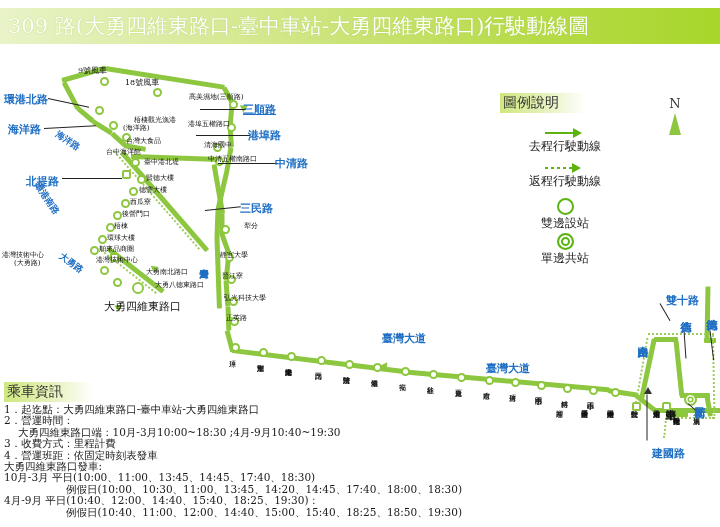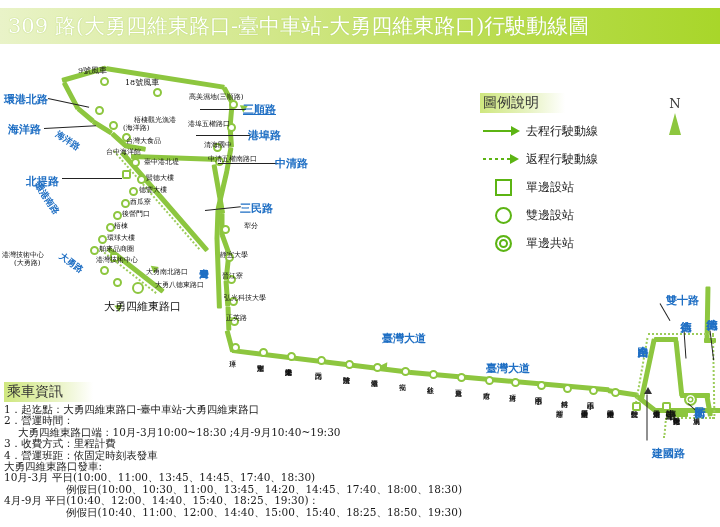--- a/index.html
+++ b/index.html
@@ -29,7 +29,7 @@
   .legend-title{
     display:inline-block;font-size:14px;color:#333;
     background:linear-gradient(to right,#cfe77f 0%,#e6f2bf 55%,#ffffff 100%);
-    padding:1px 26px 1px 3px;font-family:"DejaVu Serif","Liberation Serif",serif;
+    padding:1px 26px 1px 3px;font-family:"DejaVu Serif","Liberation Serif",serif;margin-left:20px;
   }
   .legend-row{display:flex;align-items:center;height:20px;margin-top:8px;}
   .legend-sym{width:46px;display:flex;align-items:center;justify-content:center;}

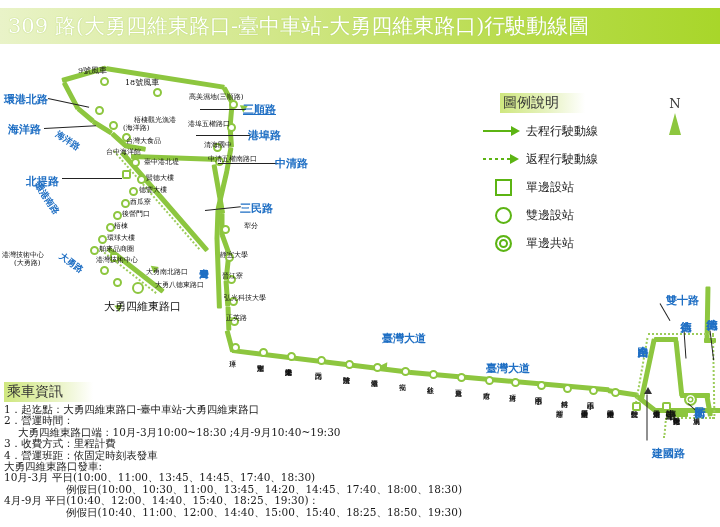--- a/index.html
+++ b/index.html
@@ -31,7 +31,7 @@
     background:linear-gradient(to right,#cfe77f 0%,#e6f2bf 55%,#ffffff 100%);
     padding:1px 26px 1px 3px;font-family:"DejaVu Serif","Liberation Serif",serif;margin-left:20px;
   }
-  .legend-row{display:flex;align-items:center;height:20px;margin-top:8px;}
+  .legend-row{display:flex;align-items:center;height:20px;margin-top:15px;flex-direction:column;}
   .legend-sym{width:46px;display:flex;align-items:center;justify-content:center;}
   .legend-lbl{font-size:12px;color:#222;font-family:"DejaVu Serif","Liberation Serif",serif;white-space:nowrap;}
   .lsym-solid{width:40px;height:10px;position:relative;}

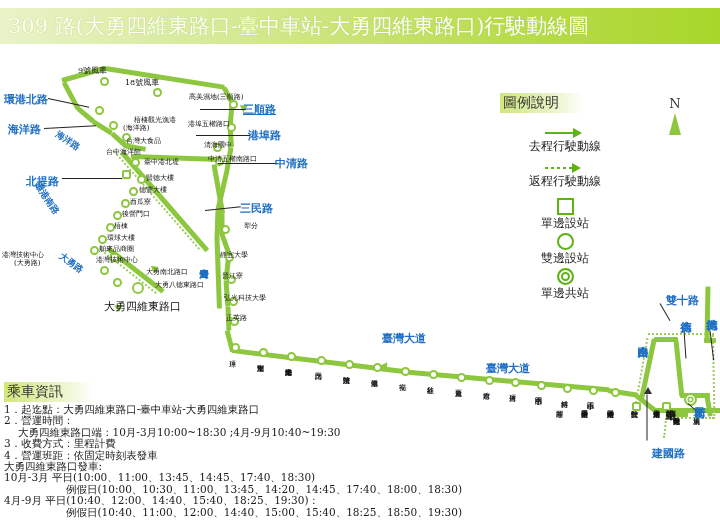--- a/index.html
+++ b/index.html
@@ -323,12 +323,6 @@
     </div>
     <div class="legend-row">
       <span class="legend-sym">
-          <span class="lsym-sq"></span>
-        </span>
-      <span class="legend-lbl">單邊設站</span>
-    </div>
-    <div class="legend-row">
-      <span class="legend-sym">
           <span class="lsym-ci"></span>
         </span>
       <span class="legend-lbl">雙邊設站</span>

